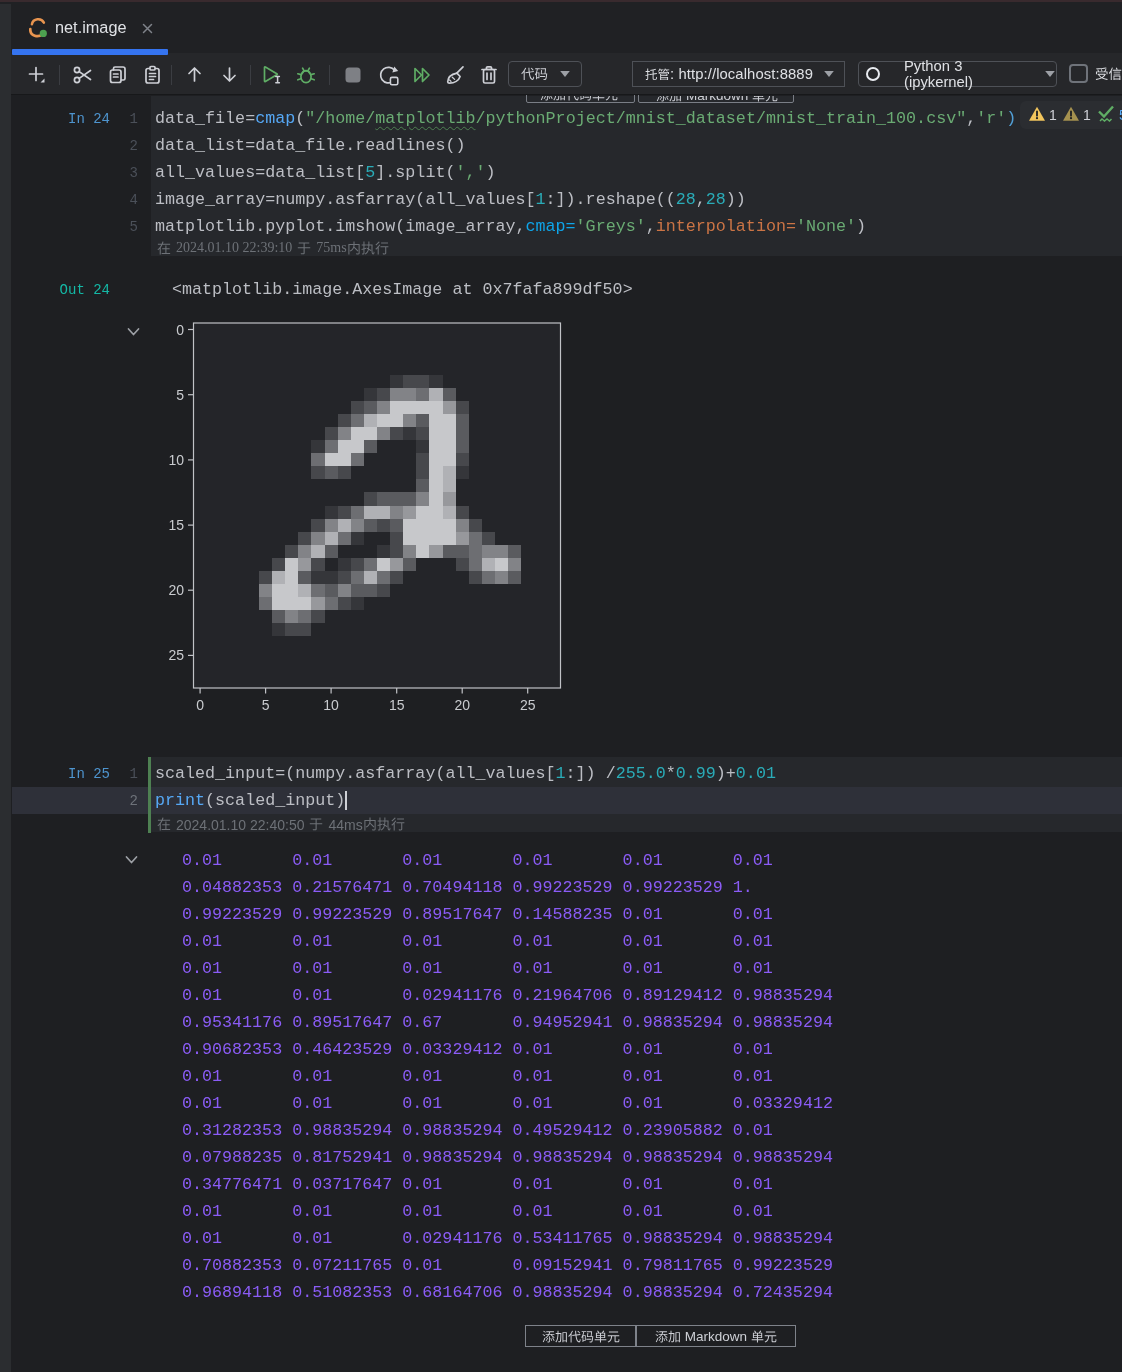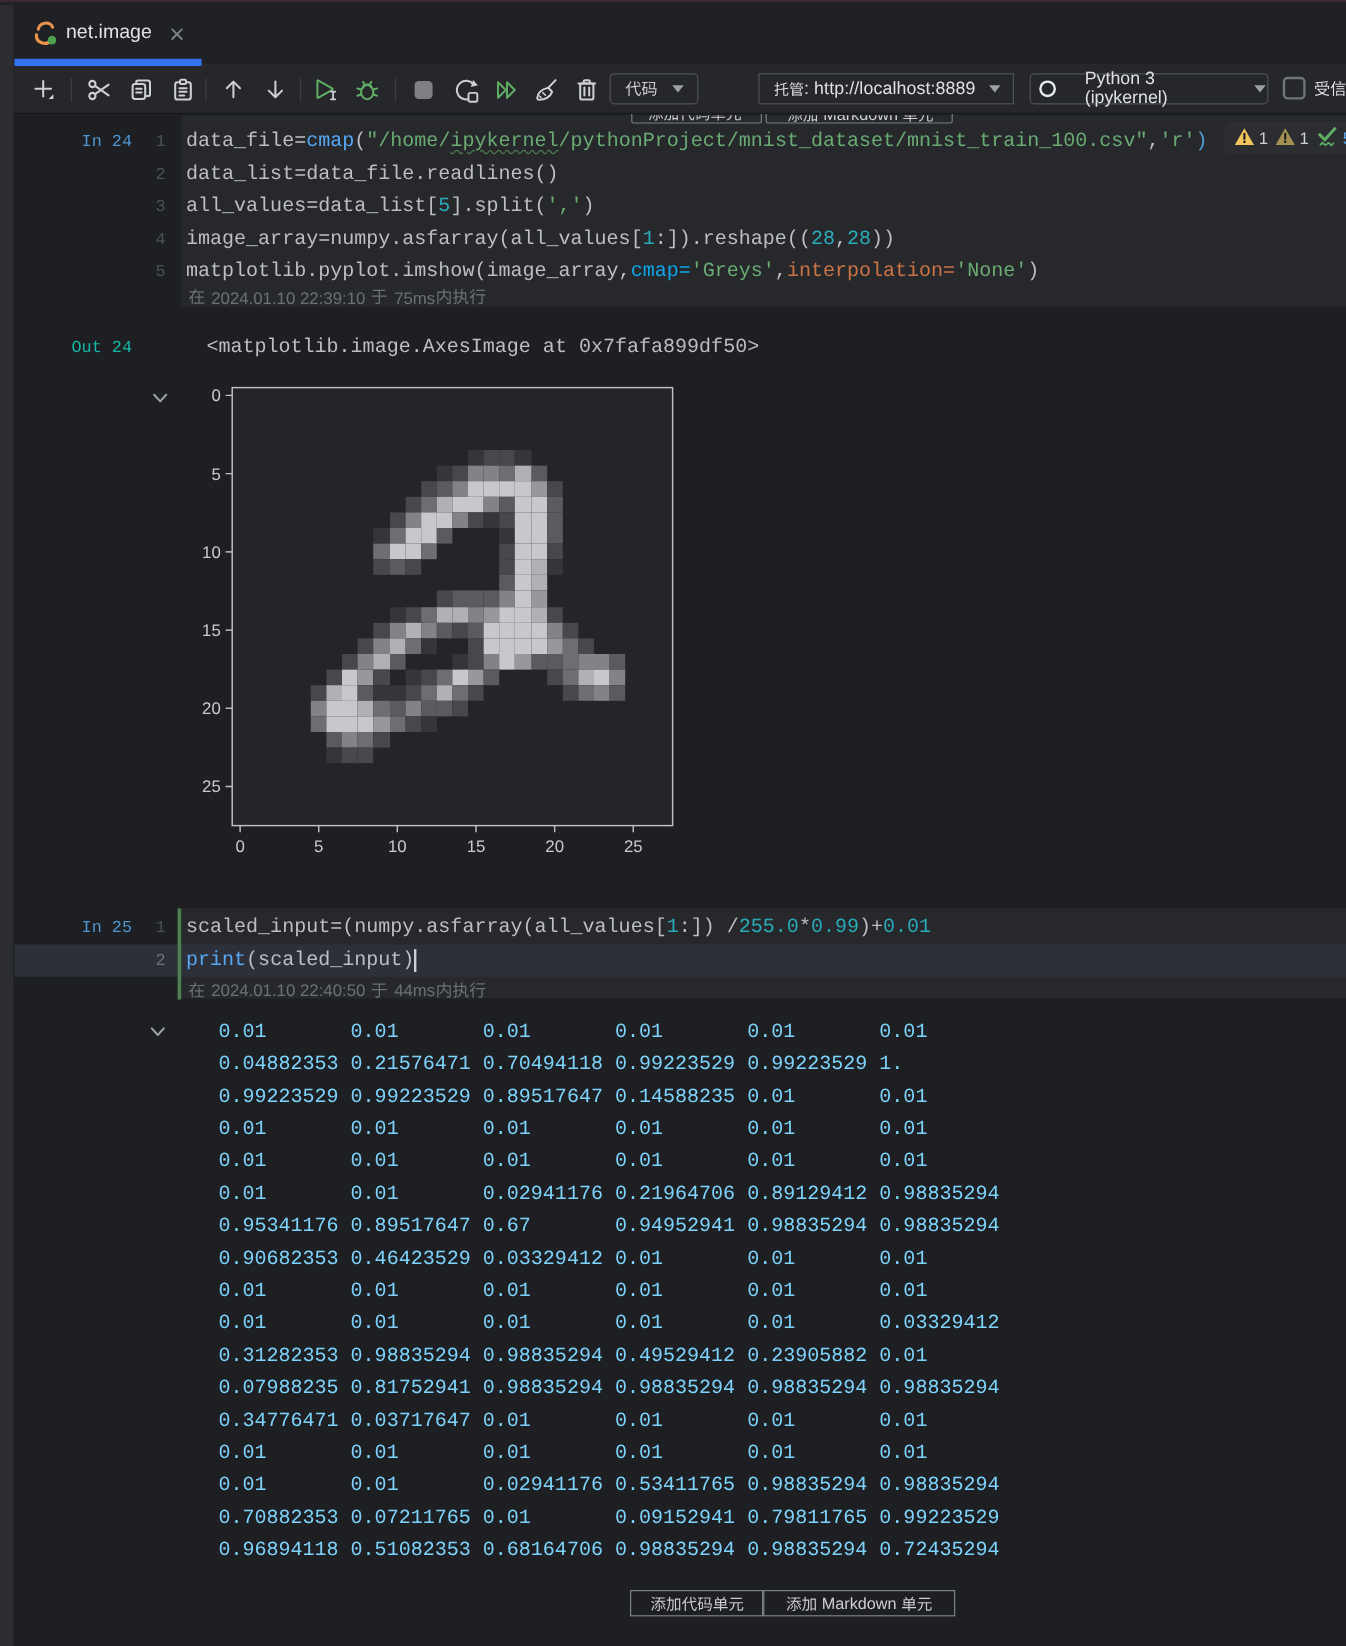--- a/index.html
+++ b/index.html
@@ -156,7 +156,7 @@
 <div class="gut" style="left:78px;top:165px;color:#4b5059">3</div>
 <div class="gut" style="left:78px;top:192px;color:#4b5059">4</div>
 <div class="gut" style="left:78px;top:219px;color:#4b5059">5</div>
-<div class="mono" style="position:absolute;left:155px;top:104.5px;color:#bcbec4">data_file=<span style="color:#56a8f5">cmap</span>(<span style="color:#6aab73">"/home/<span style="text-decoration:underline wavy #4e8052 1px;text-underline-offset:3px">ipykernel</span>/pythonProject/mnist_dataset/mnist_train_100.csv"</span>,<span style="color:#6aab73">'r'</span><span style="color:#519fd6">)</span>
+<div class="mono" style="position:absolute;left:155px;top:104.5px;color:#bcbec4">data_file=<span style="color:#56a8f5">cmap</span>(<span style="color:#6aab73">"/home/<span style="text-decoration:underline wavy #4e8052 1px;text-underline-offset:3px">matplotlib</span>/pythonProject/mnist_dataset/mnist_train_100.csv"</span>,<span style="color:#6aab73">'r'</span><span style="color:#519fd6">)</span>
 data_list=data_file.readlines()
 all_values=data_list[<span style="color:#2aacb8">5</span>].split(<span style="color:#6aab73">','</span>)
 image_array=numpy.asfarray(all_values[<span style="color:#2aacb8">1</span>:]).reshape((<span style="color:#2aacb8">28</span>,<span style="color:#2aacb8">28</span>))

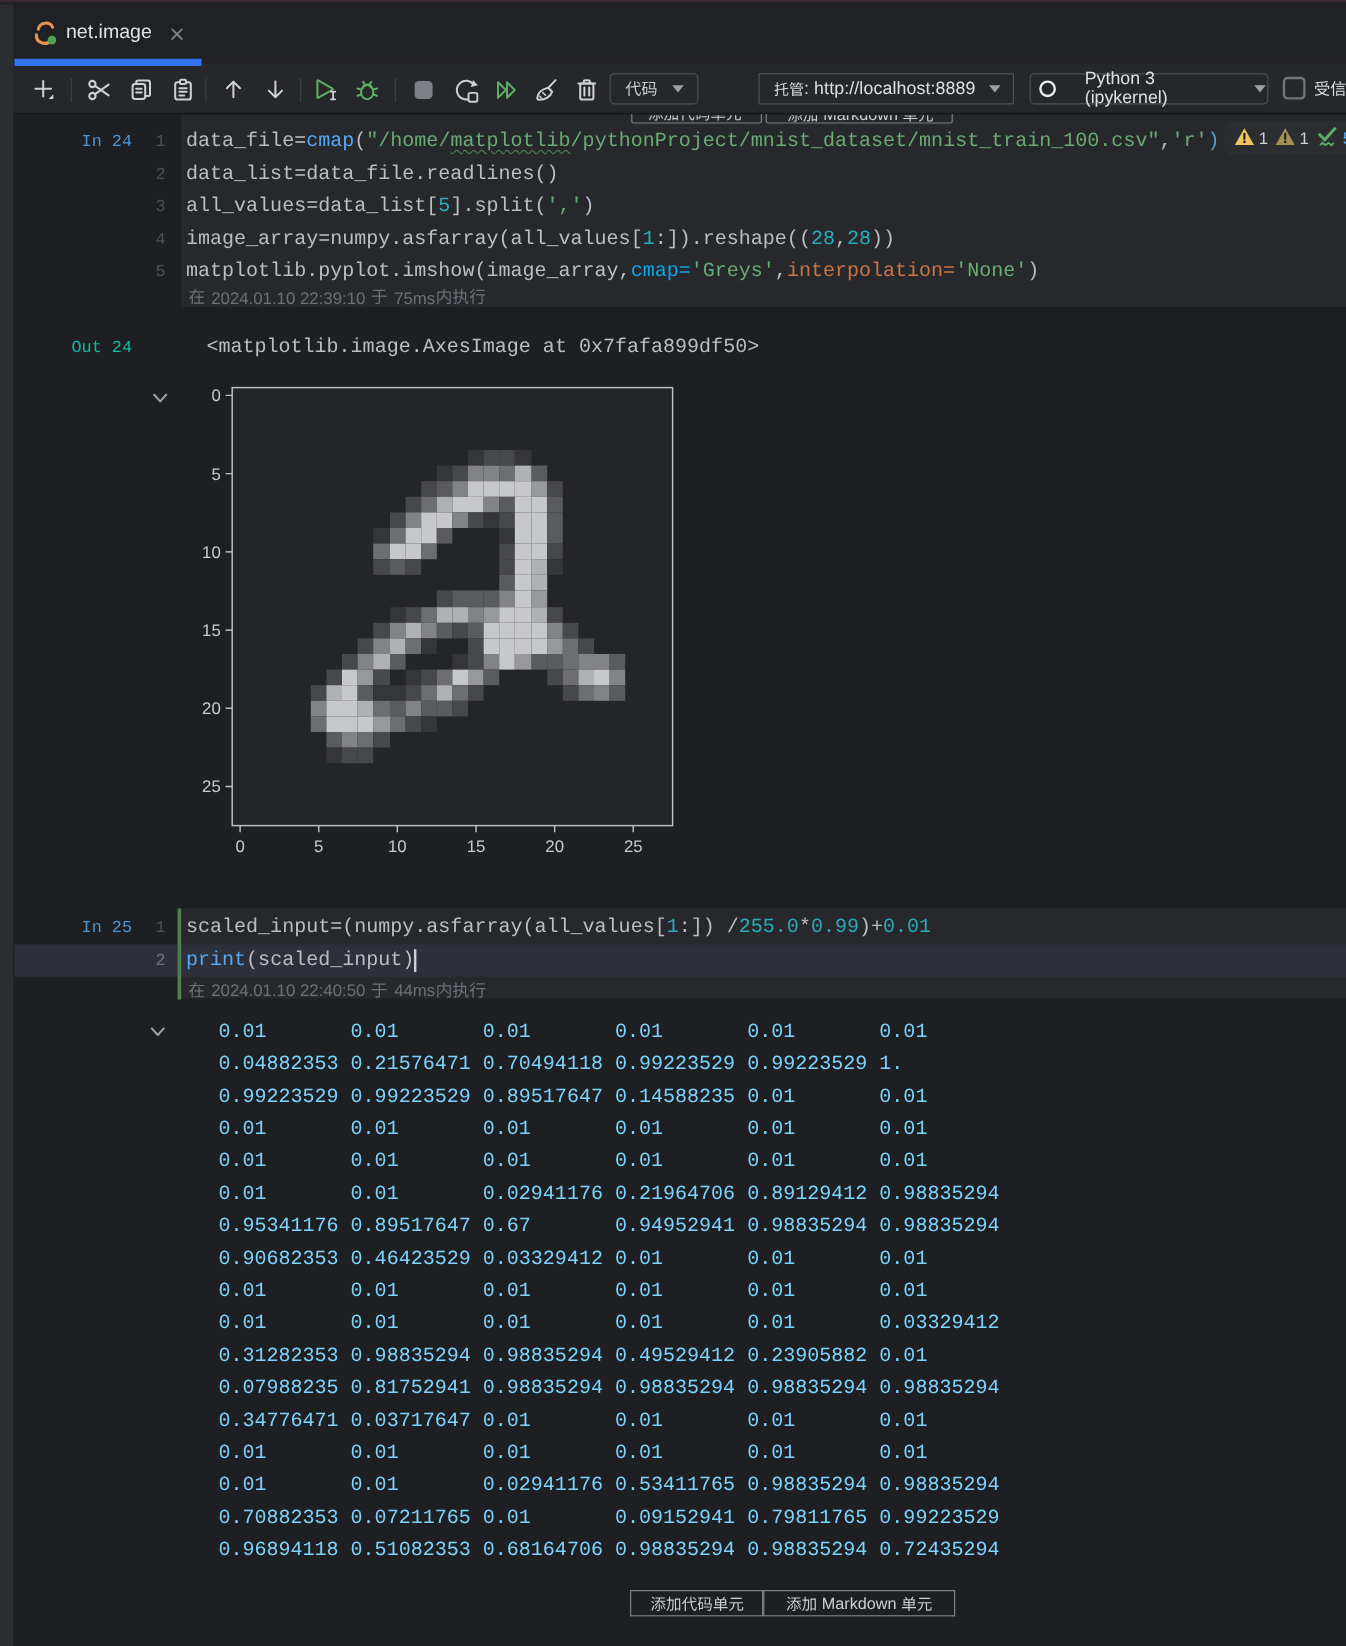--- a/index.html
+++ b/index.html
@@ -161,7 +161,7 @@
 all_values=data_list[<span style="color:#2aacb8">5</span>].split(<span style="color:#6aab73">','</span>)
 image_array=numpy.asfarray(all_values[<span style="color:#2aacb8">1</span>:]).reshape((<span style="color:#2aacb8">28</span>,<span style="color:#2aacb8">28</span>))
 matplotlib.pyplot.imshow(image_array,<span style="color:#0ea5e9">cmap=</span><span style="color:#6aab73">'Greys'</span>,<span style="color:#cb7445">interpolation=</span><span style="color:#6aab73">'None'</span>)</div>
-<div style="position:absolute;left:157px;top:240px;height:16px;display:flex;align-items:flex-start;color:#6d7177;font-size:14px;font-family:Liberation Sans, sans-serif">
+<div style="position:absolute;left:157px;top:240px;height:16px;display:flex;align-items:center;color:#6d7177;font-size:14px;font-family:Liberation Serif, serif">
     <svg width="14.0" height="14" viewBox="0 0 14.0 14" style="display:block;position:relative;top:0px">
       <path transform="translate(0.0,12.32) scale(0.01400,-0.01400)" fill="#6d7177" d="M391 840C377 789 359 736 338 685H63V613H305C241 485 153 366 38 286C50 269 69 237 77 217C119 247 158 281 193 318V-76H268V407C315 471 356 541 390 613H939V685H421C439 730 455 776 469 821ZM598 561V368H373V298H598V14H333V-56H938V14H673V298H900V368H673V561Z"></path>
     </svg>

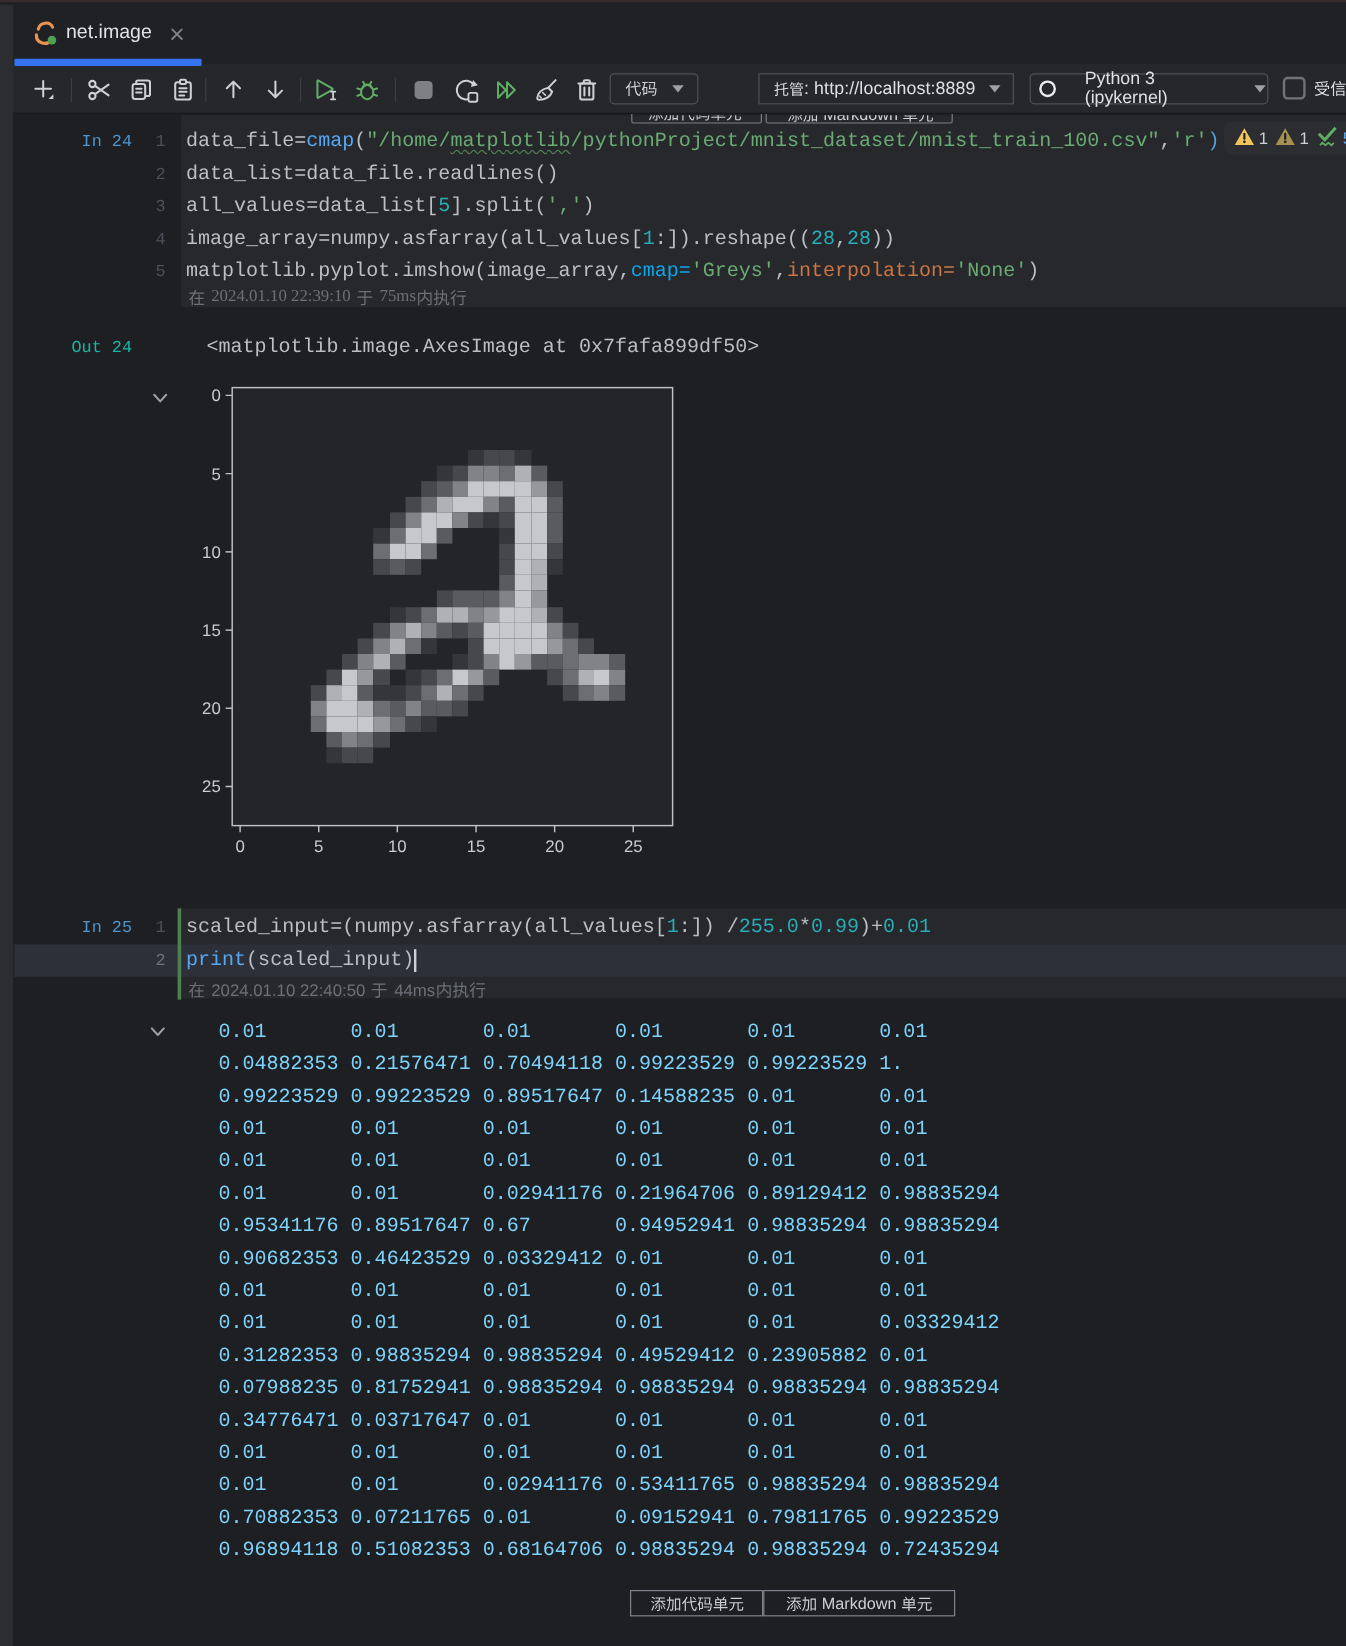--- a/index.html
+++ b/index.html
@@ -422,7 +422,7 @@
 <div class="mono" style="position:absolute;left:155px;top:759.5px;color:#bcbec4">scaled_input=(numpy.asfarray(all_values[<span style="color:#2aacb8">1</span>:]) /<span style="color:#2aacb8">255.0</span>*<span style="color:#2aacb8">0.99</span>)+<span style="color:#2aacb8">0.01</span>
 <span style="color:#56a8f5">print</span>(scaled_input)</div>
 <div style="position:absolute;left:345px;top:791px;width:1.6px;height:19px;background:#ced0d6"></div>
-<div style="position:absolute;left:157px;top:817px;height:16px;display:flex;align-items:center;color:#6d7177;font-size:14px;font-family:'Liberation Sans',sans-serif">
+<div style="position:absolute;left:157px;top:817px;height:16px;display:flex;align-items:flex-start;color:#6d7177;font-size:14px;font-family:'Liberation Sans',sans-serif">
     <svg width="14.0" height="14" viewBox="0 0 14.0 14" style="display:block;position:relative;top:0px">
       <path transform="translate(0.0,12.32) scale(0.01400,-0.01400)" fill="#6d7177" d="M391 840C377 789 359 736 338 685H63V613H305C241 485 153 366 38 286C50 269 69 237 77 217C119 247 158 281 193 318V-76H268V407C315 471 356 541 390 613H939V685H421C439 730 455 776 469 821ZM598 561V368H373V298H598V14H333V-56H938V14H673V298H900V368H673V561Z"></path>
     </svg>

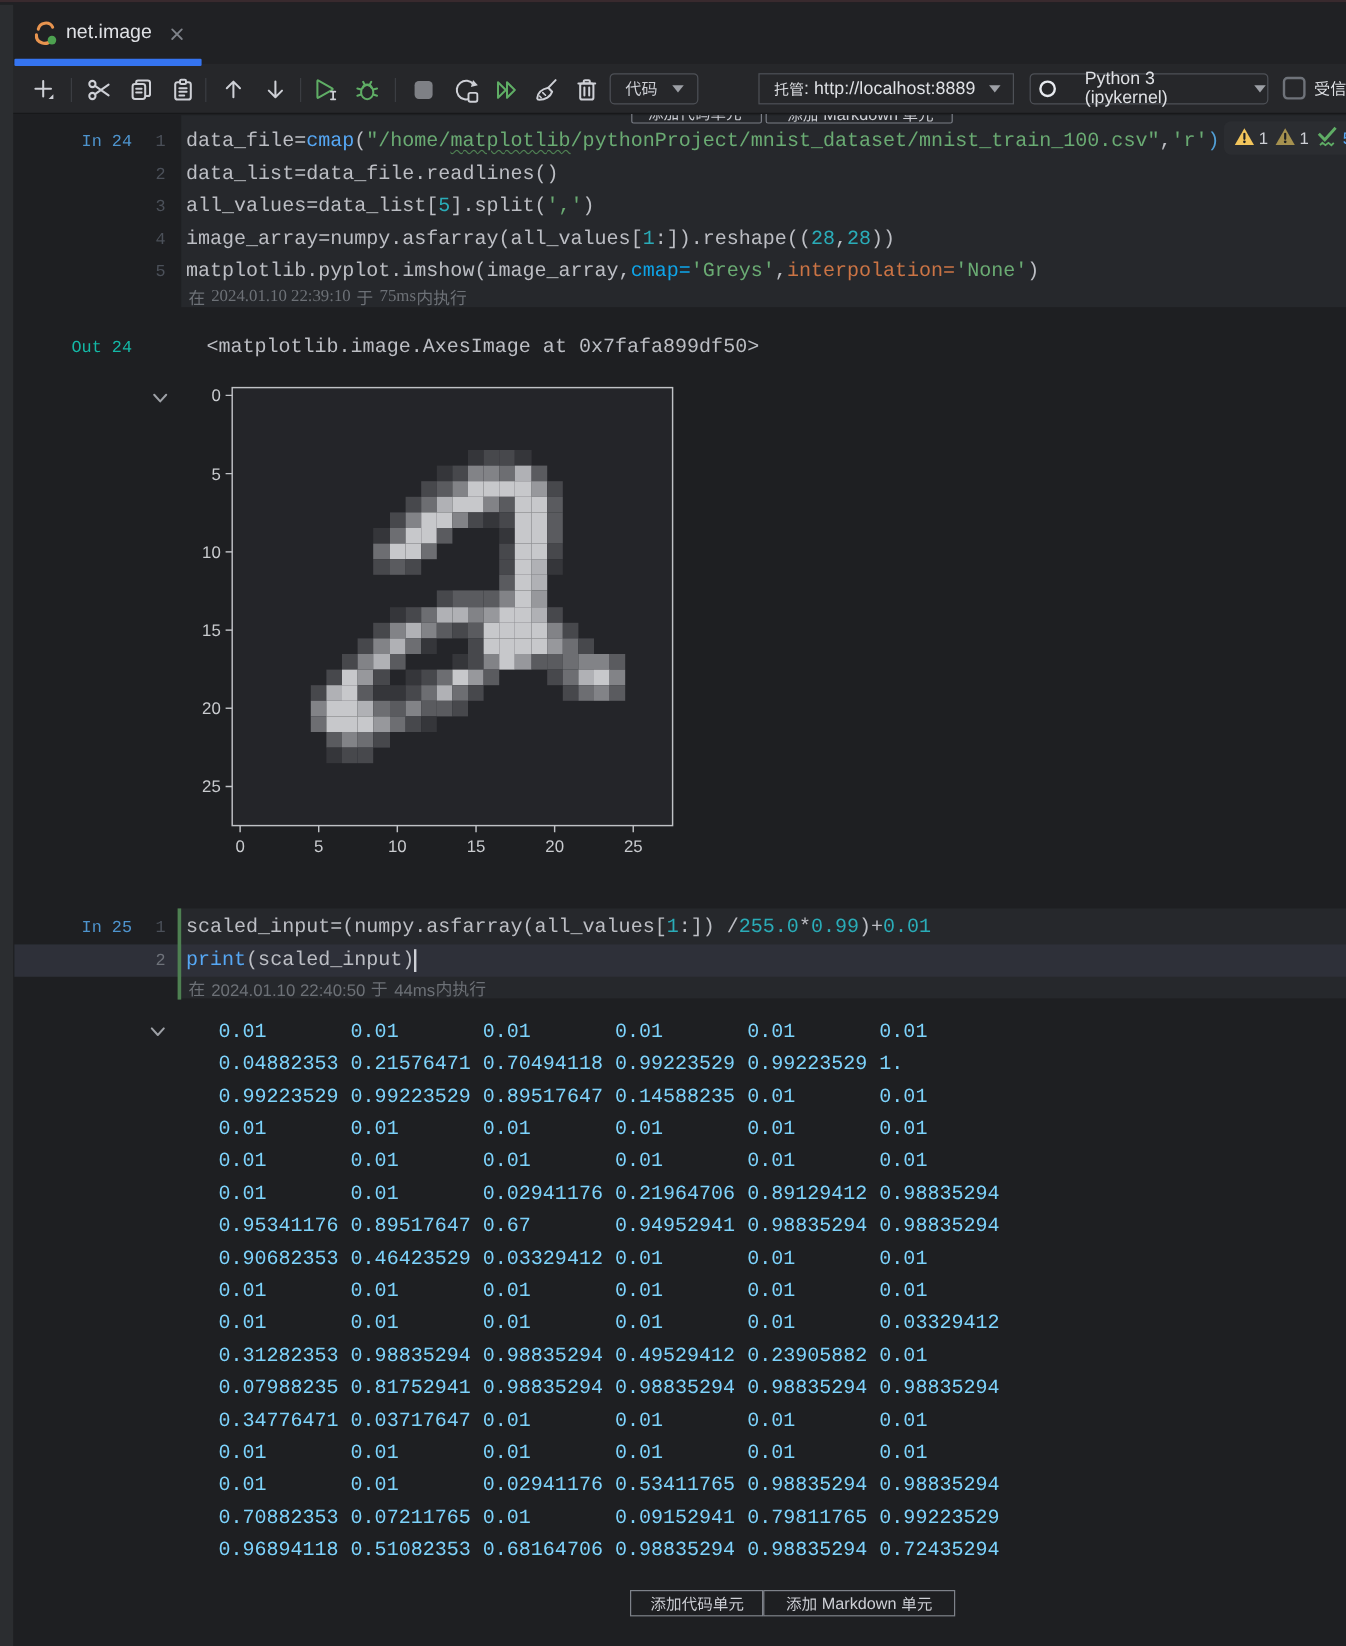--- a/index.html
+++ b/index.html
@@ -441,7 +441,7 @@
 <svg style="position:absolute;left:124px;top:854px" width="15" height="12" viewBox="0 0 15 12">
     <path d="M2.5 3 L7.5 8.5 L12.5 3" stroke="#9da0a6" stroke-width="1.7" fill="none" stroke-linecap="round" stroke-linejoin="round"></path>
   </svg>
-<div class="mono" style="position:absolute;left:182px;top:846.5px;color:#7dd3fc">0.01       0.01       0.01       0.01       0.01       0.01
+<div class="mono" style="position:absolute;left:182px;top:846.5px;color:#8b5cf6">0.01       0.01       0.01       0.01       0.01       0.01
 0.04882353 0.21576471 0.70494118 0.99223529 0.99223529 1.
 0.99223529 0.99223529 0.89517647 0.14588235 0.01       0.01
 0.01       0.01       0.01       0.01       0.01       0.01

